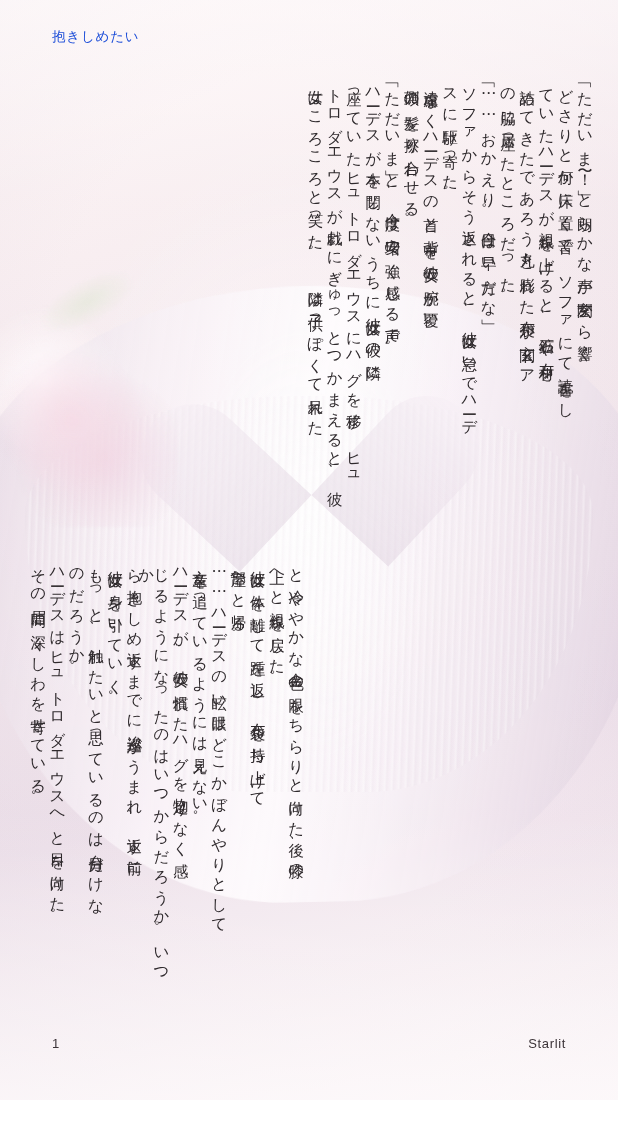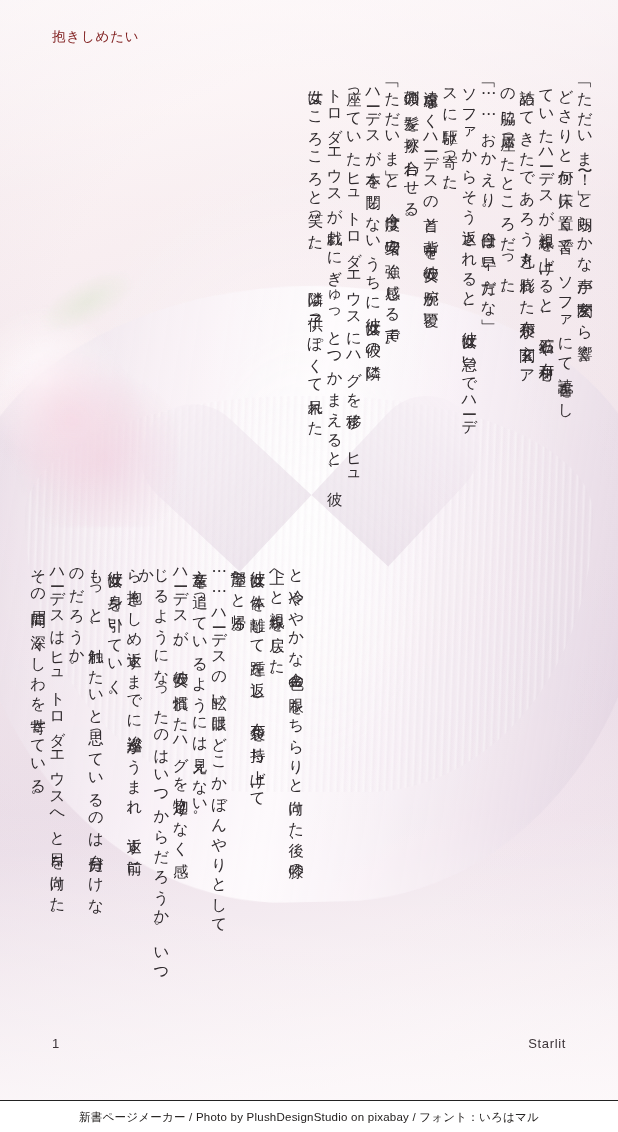--- a/index.html
+++ b/index.html
@@ -136,7 +136,7 @@
     top: 28px;
     font-size: 13.5px;
     letter-spacing: 0.06em;
-    color: #7f1d1d;
+    color: #1d4ed8;
   }
 
   

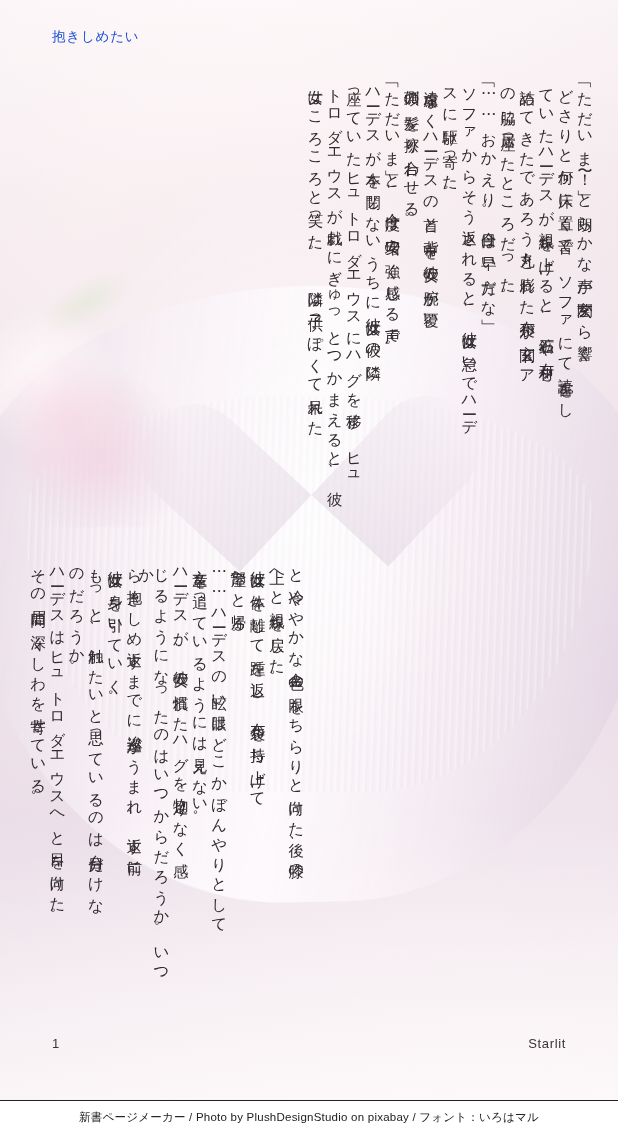--- a/index.html
+++ b/index.html
@@ -254,7 +254,6 @@
     <div>Starlit</div>
   </div>
 
-  <div class="credit-bar">新書ページメーカー / Photo by PlushDesignStudio on pixabay / フォント：いろはマル</div>
 
 </div>
 

